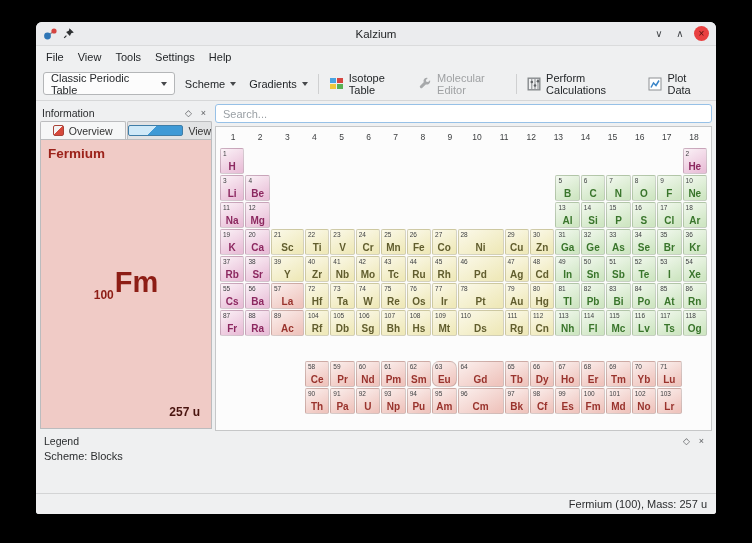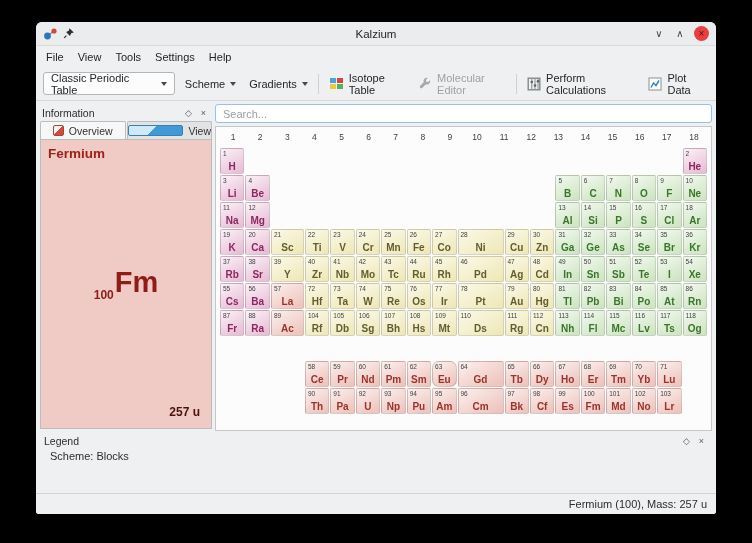--- a/index.html
+++ b/index.html
@@ -58,7 +58,7 @@
 .b-f .sym{color:#99332d}
 .legend{flex:0 0 62px;display:flex;flex-direction:column;padding:0 6px}
 .legend-body{flex:1;padding:1px 2px}
-.scheme-text{font-size:11px;color:#2b2d2f;margin:2px 0 3px 6px}
+.scheme-text{font-size:11px;color:#2b2d2f;margin:2px 0 3px 0}
 .legend-grid{display:grid;grid-template-columns:344px auto;row-gap:3px}
 .legend-item{display:flex;align-items:center;gap:6px;font-size:11px;color:#2b2d2f}
 .swatch{width:11px;height:11px;border-radius:1px;display:inline-block}

